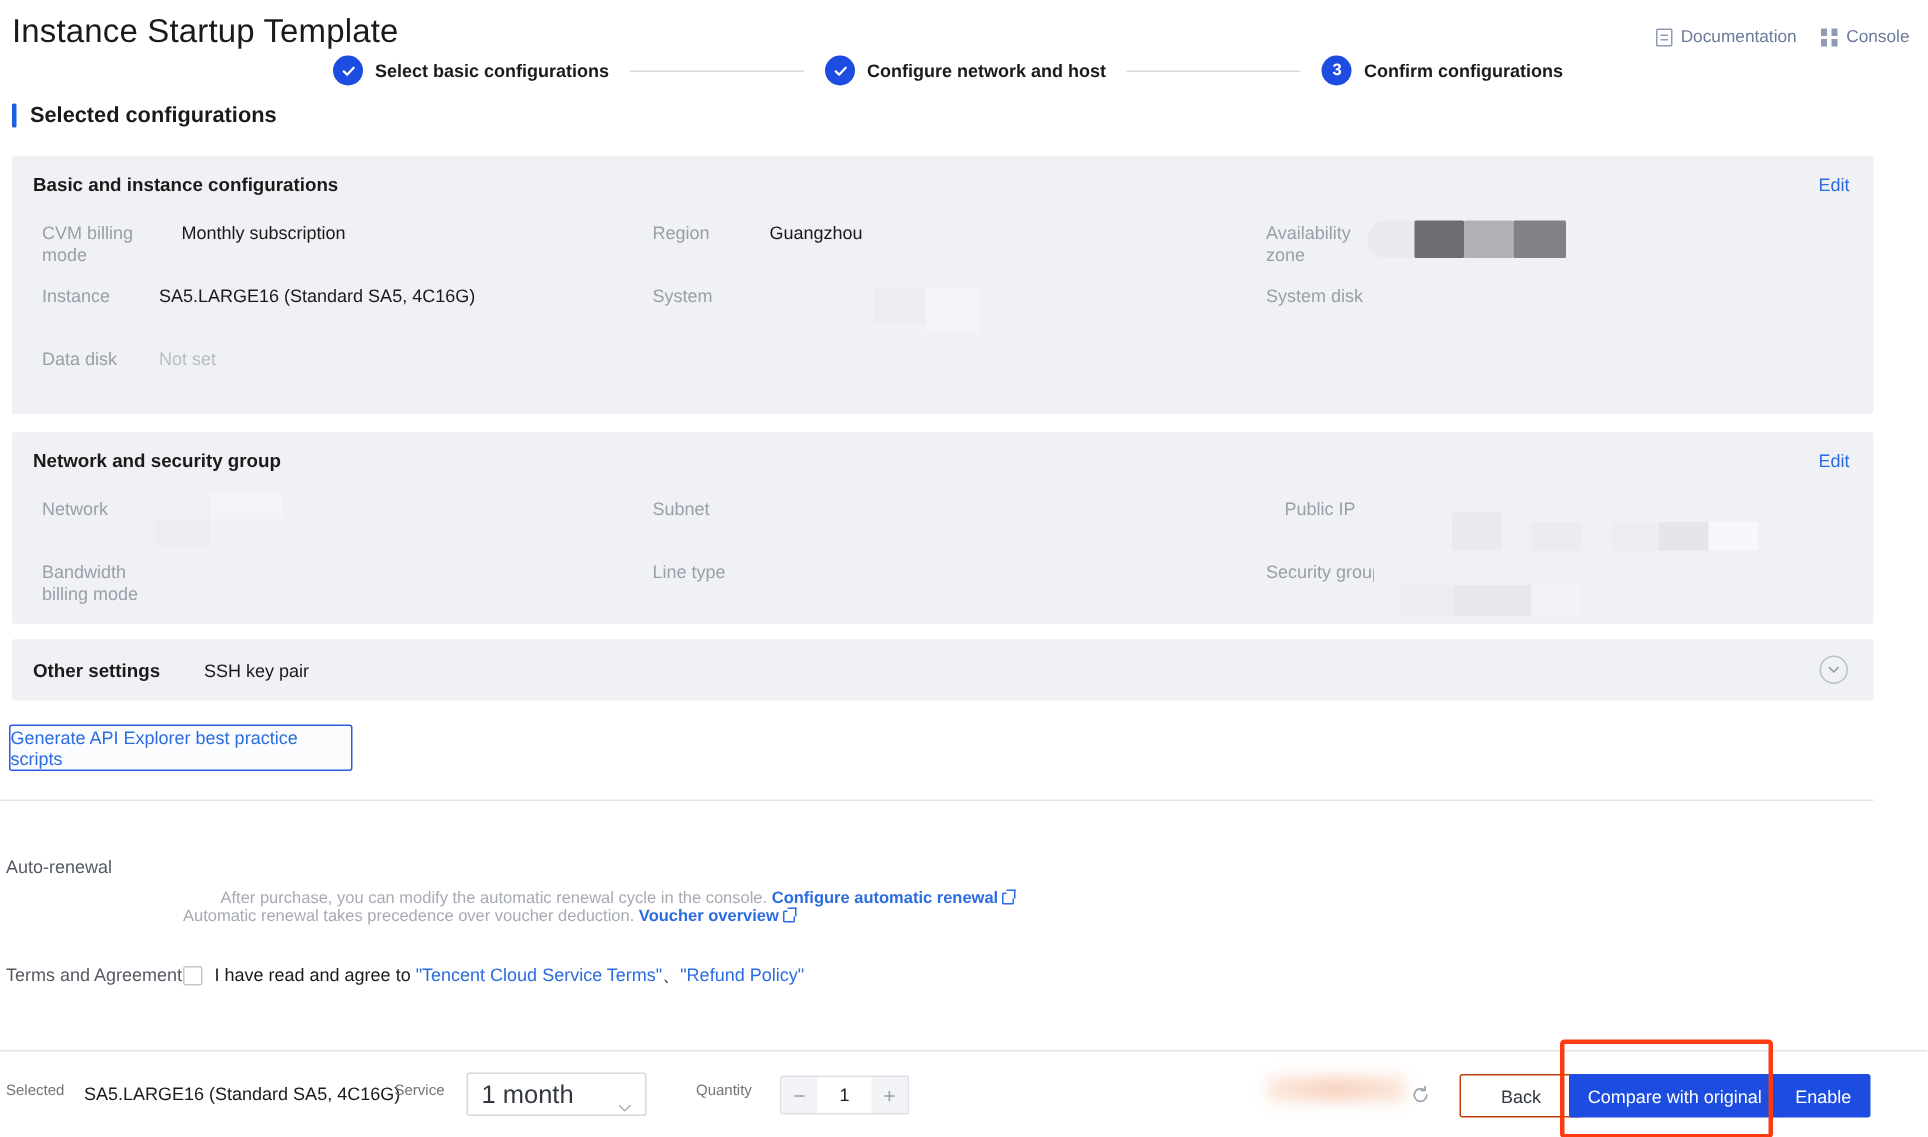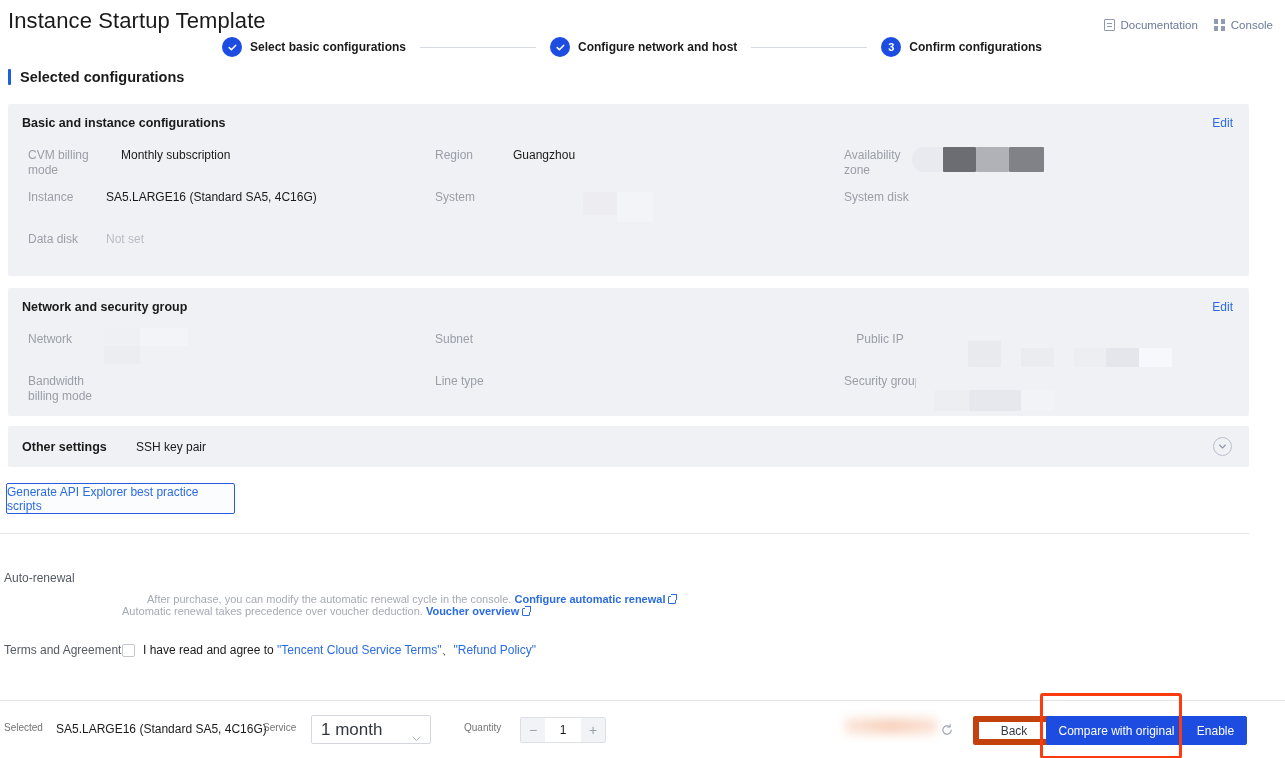--- a/index.html
+++ b/index.html
@@ -182,7 +182,7 @@
     display:flex; align-items:center; justify-content:center;
     font-family: "Liberation Sans", sans-serif;
   }
-  .btn-back { left: 973px; width: 82px; background:#fff; border:6px solid #c2410c; color:#333840; }
+  .btn-back { left: 973px; width: 82px; background:#fff; border:1px solid #c2410c; color:#333840; }
   .btn-compare { left: 1046px; width: 141px; background:#1c4ce0; border:1px solid #1c4ce0; color:#fff; }
   .btn-enable { left: 1184px; width: 63px; background:#1c4ce0; border:1px solid #1c4ce0; color:#fff; }
   .highlight-box {

